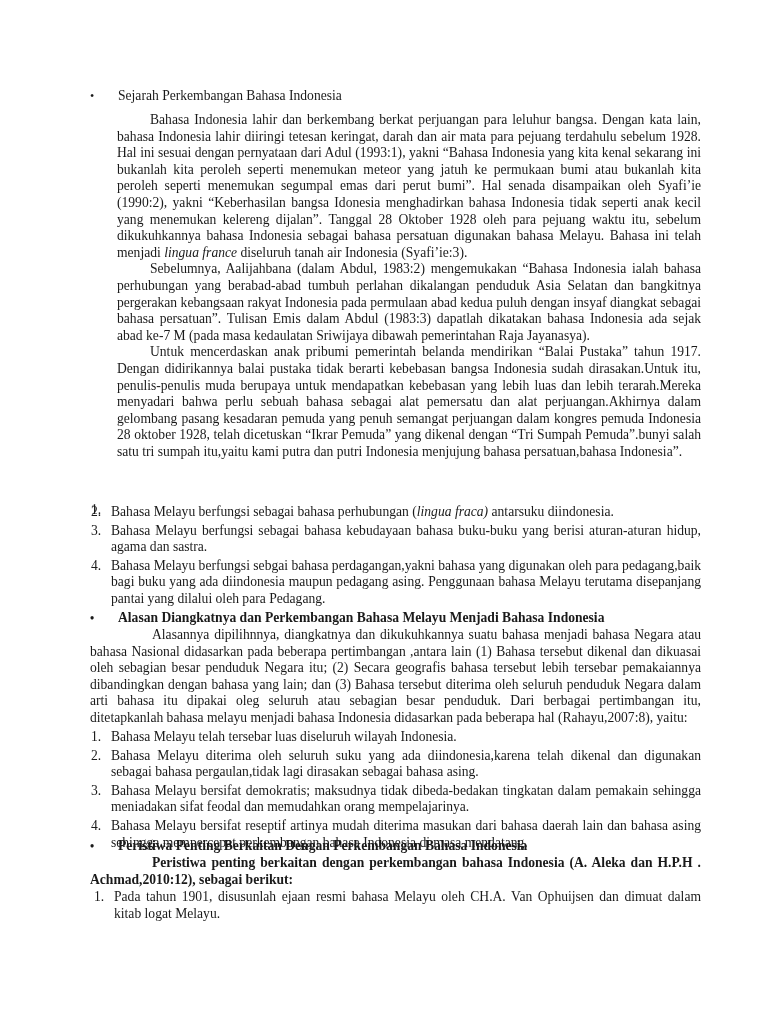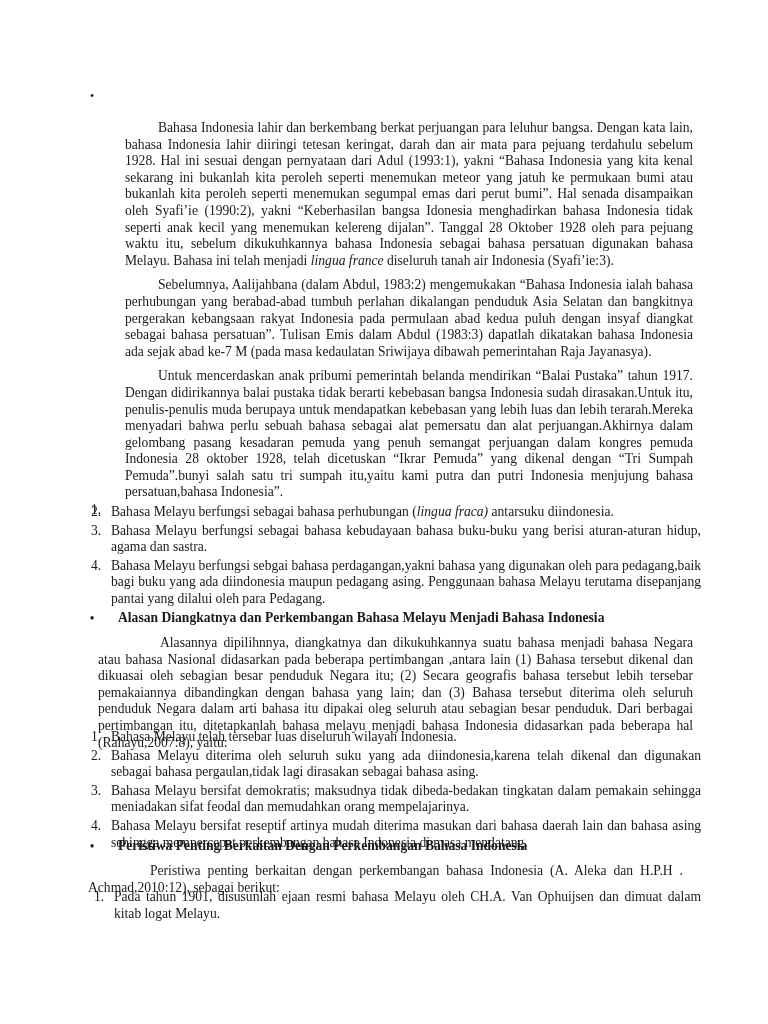--- a/index.html
+++ b/index.html
@@ -72,6 +72,7 @@
 
   <div class="bullet-heading" style="top:88px;">
     <span class="bullet-dot">•</span>
+    <span>Sejarah Perkembangan Bahasa Indonesia</span>
   </div>
 
   <div class="block" style="left:117px; top:112px; width:584px;">

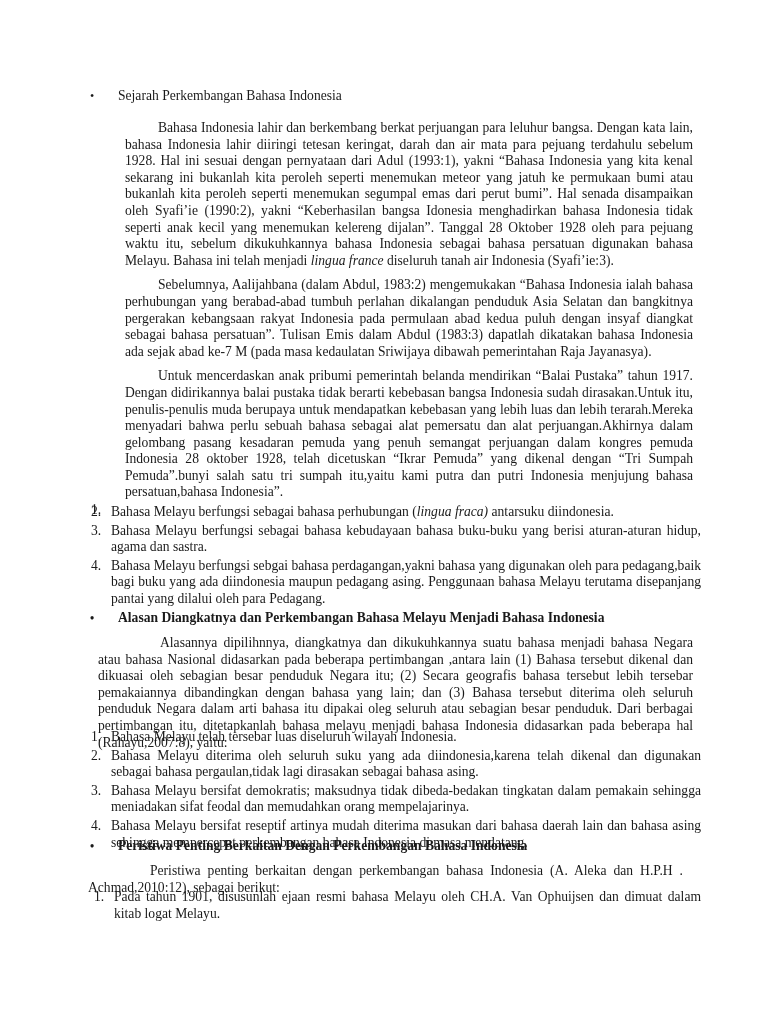--- a/index.html
+++ b/index.html
@@ -44,7 +44,7 @@
     .bold { font-weight: bold; }
     .para {
       text-indent: 33px;
-      margin: 8px;
+      margin: 0;
     }
     .para.deep { text-indent: 62px; }
     .ol {

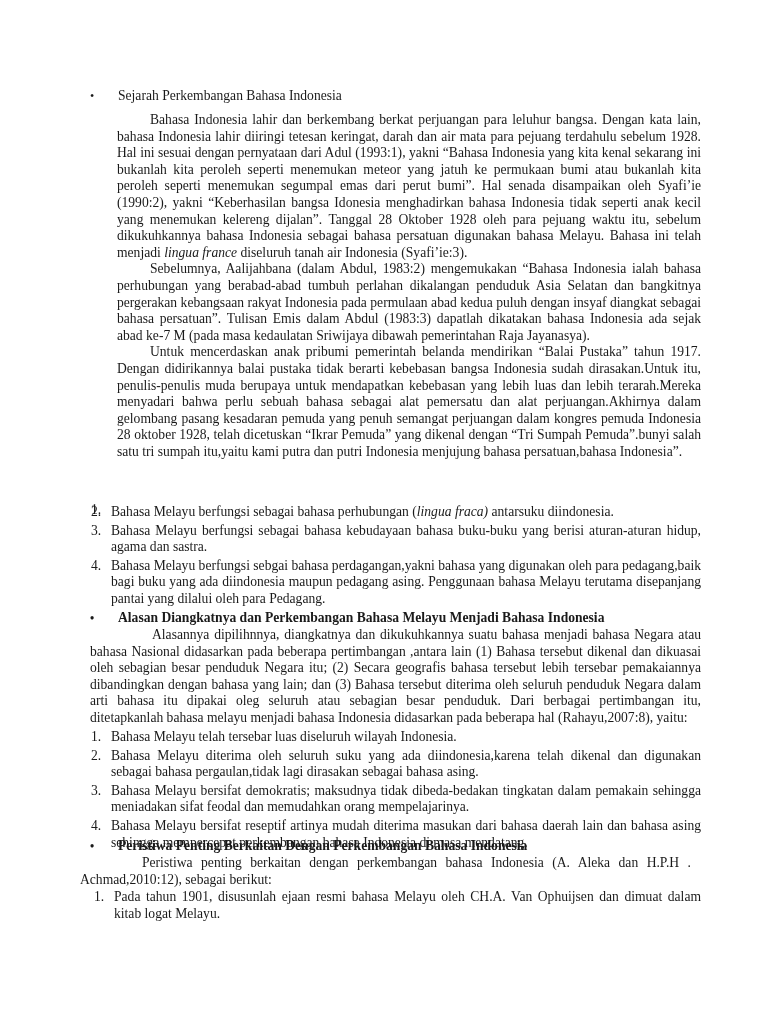--- a/index.html
+++ b/index.html
@@ -110,7 +110,7 @@
     <span>Peristiwa Penting Berkaitan Dengan Perkembangan Bahasa Indonesia</span>
   </div>
 
-  <div class="block" style="left:80px; top:855px; width:611px;">
+  <div class="block" style="left:90px; top:855px; width:611px;font-weight:bold;">
     <p class="para deep">Peristiwa penting berkaitan dengan perkembangan bahasa Indonesia (A. Aleka dan H.P.H . Achmad,2010:12), sebagai berikut:</p>
   </div>
 

